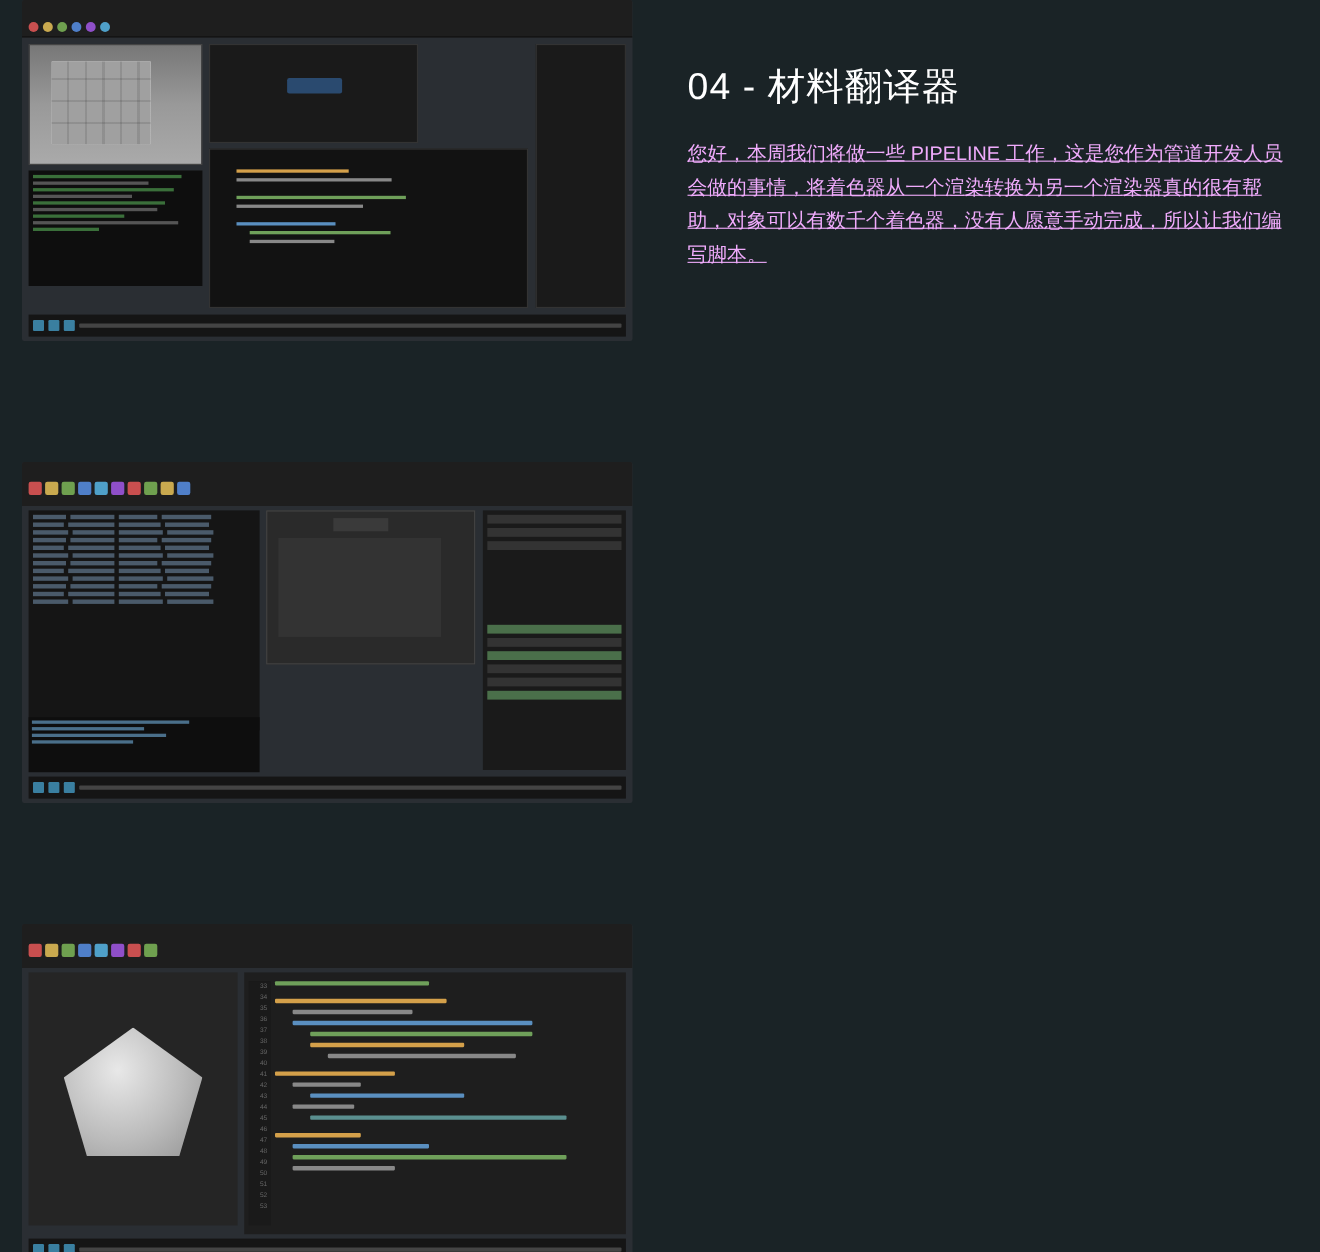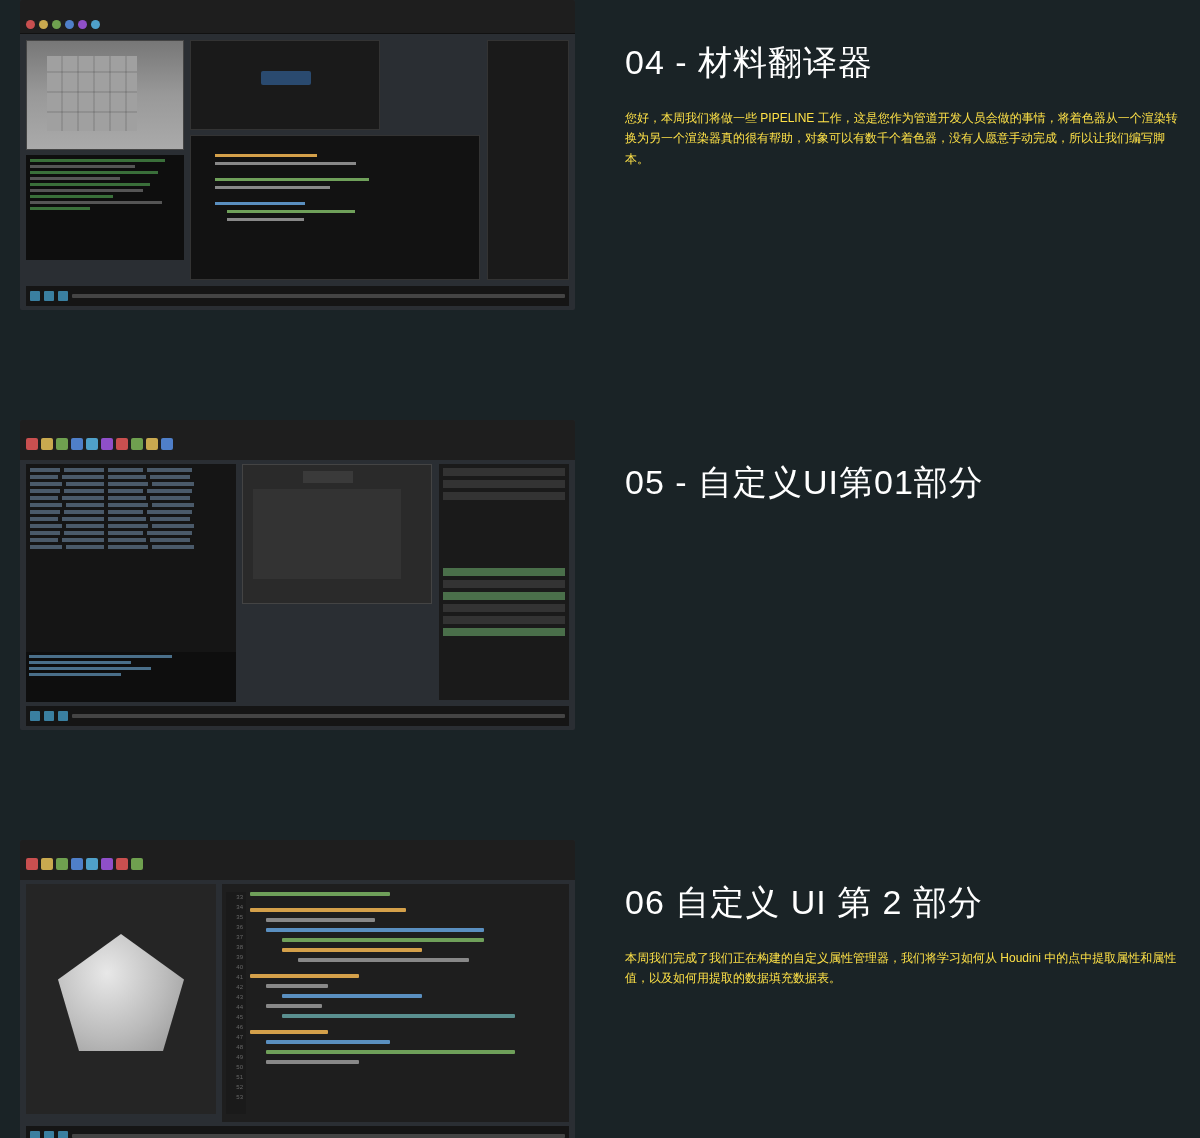--- a/index.html
+++ b/index.html
@@ -28,7 +28,7 @@
   }
   .text {
     flex: 1;
-    padding-top: 40px;
+    padding-top: 56px;
   }
   .text h2 {
     font-size: 34px;

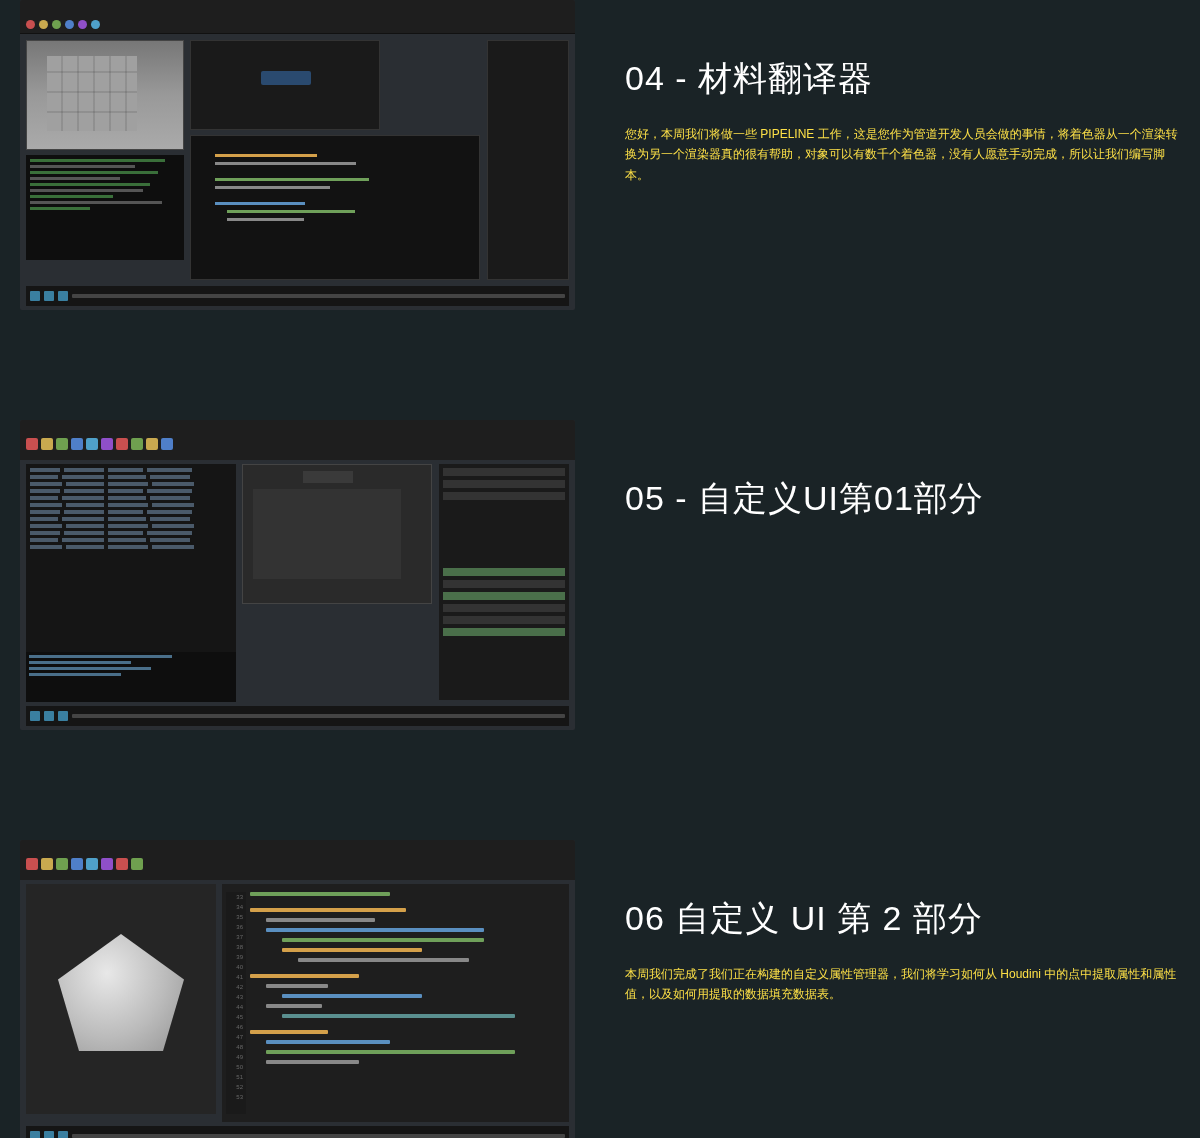--- a/index.html
+++ b/index.html
@@ -37,10 +37,11 @@
     letter-spacing: 1px;
   }
   .text p {
-    font-size: 12px;
+    font-size: 18px;
     line-height: 1.7;
-    color: #fde047;
+    color: #f0abfc;
     font-weight: 300;
+    text-decoration: underline;
   }
 
   

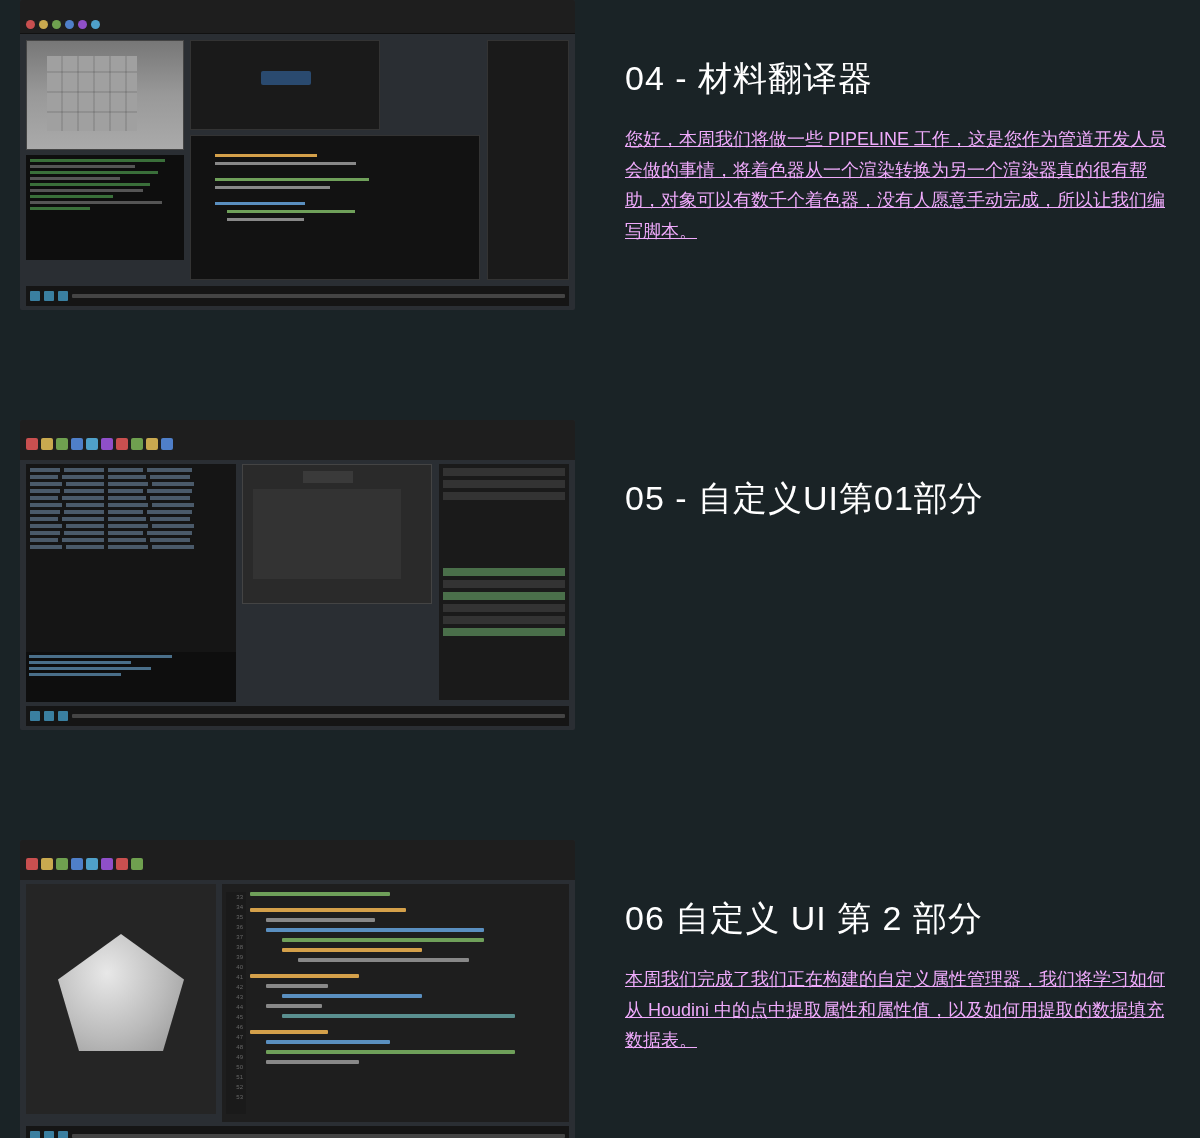--- a/index.html
+++ b/index.html
@@ -267,7 +267,6 @@
       </div>
   </div>
   <div class="text">
-    <h2>05 - 自定义UI第01部分</h2>
   </div>
 </div>
 

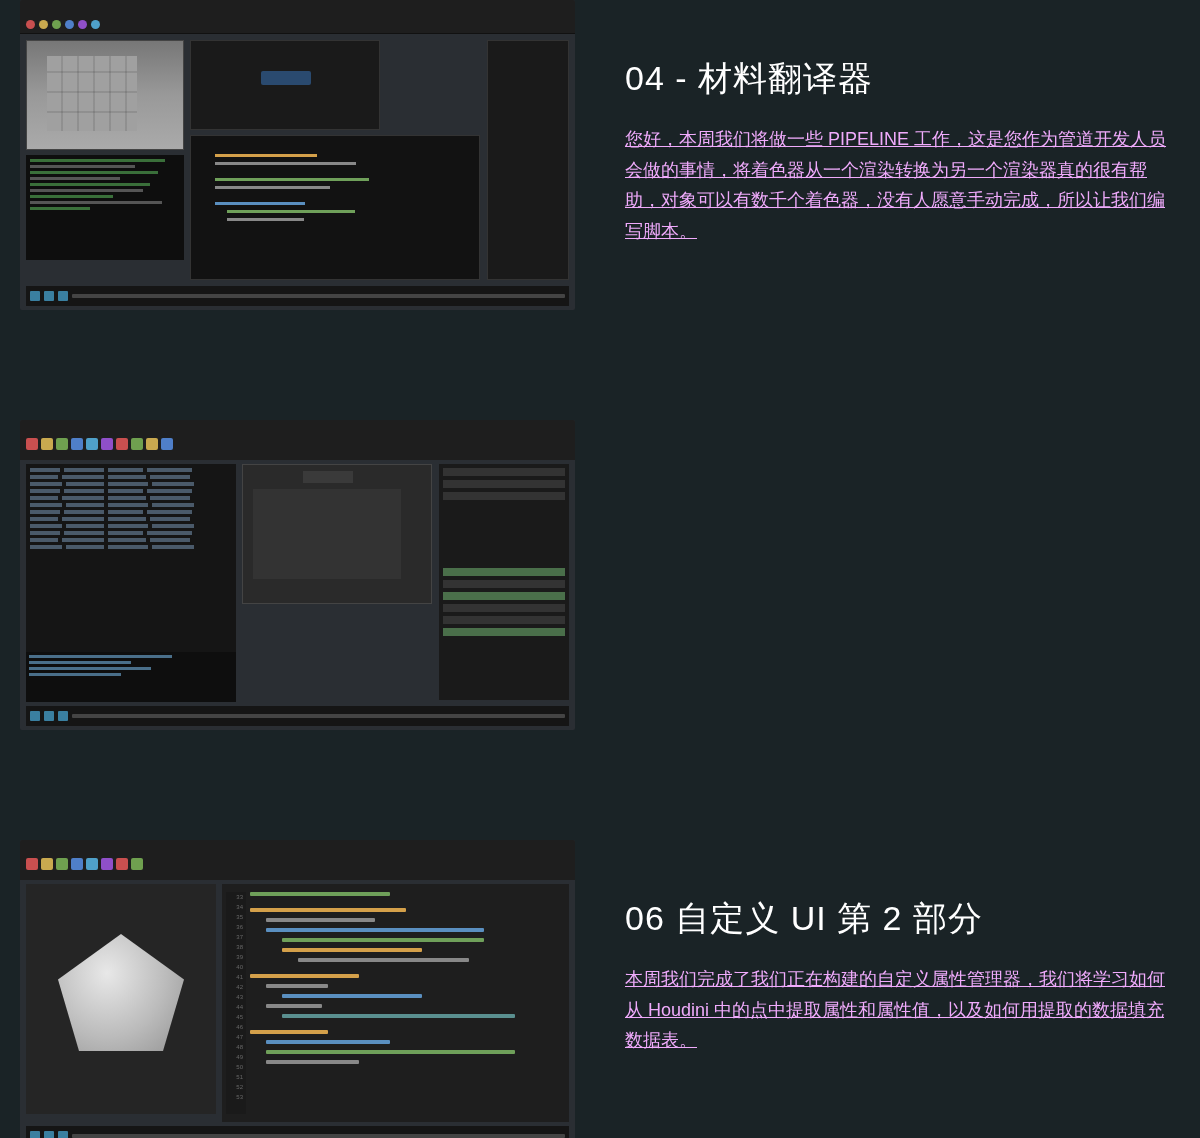--- a/index.html
+++ b/index.html
@@ -338,10 +338,6 @@
         <span style="background:#444;flex:1;height:4px"></span>
       </div>
   </div>
-  <div class="text">
-    <h2>06 自定义 UI 第 2 部分</h2>
-    <p>本周我们完成了我们正在构建的自定义属性管理器，我们将学习如何从 Houdini 中的点中提取属性和属性值，以及如何用提取的数据填充数据表。</p>
-  </div>
 </div>
 
 </body></html>

